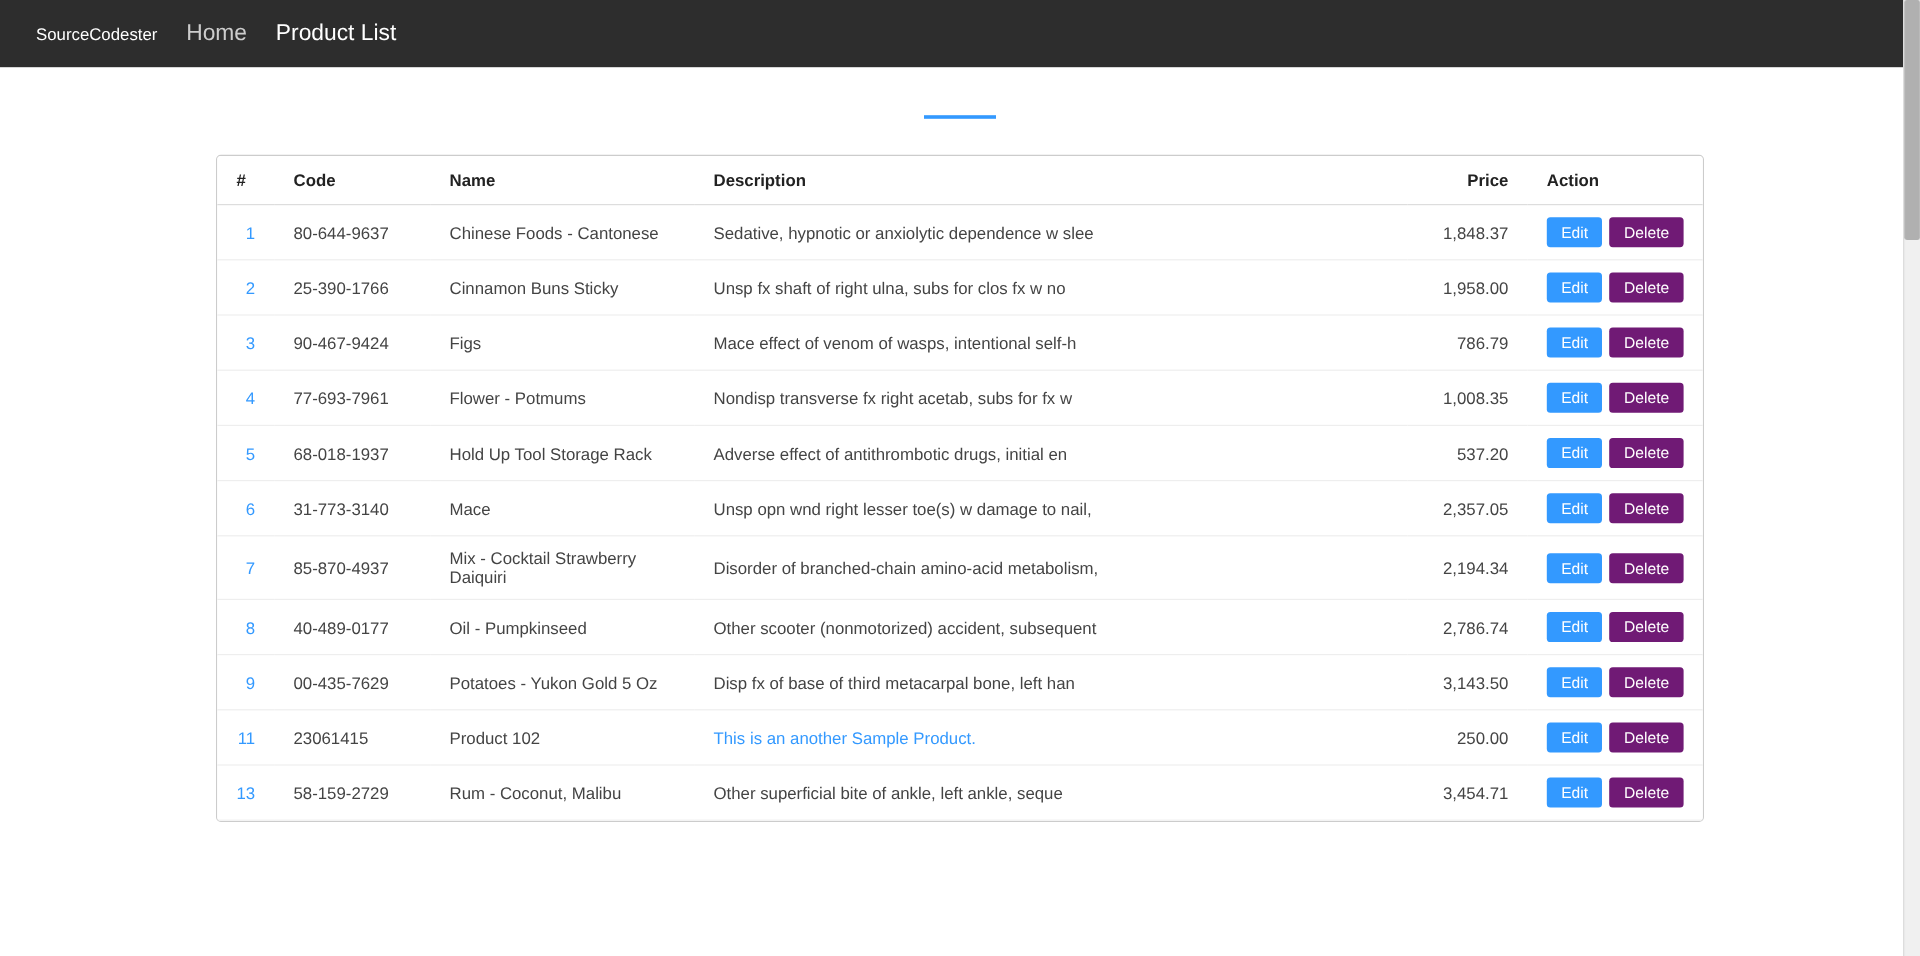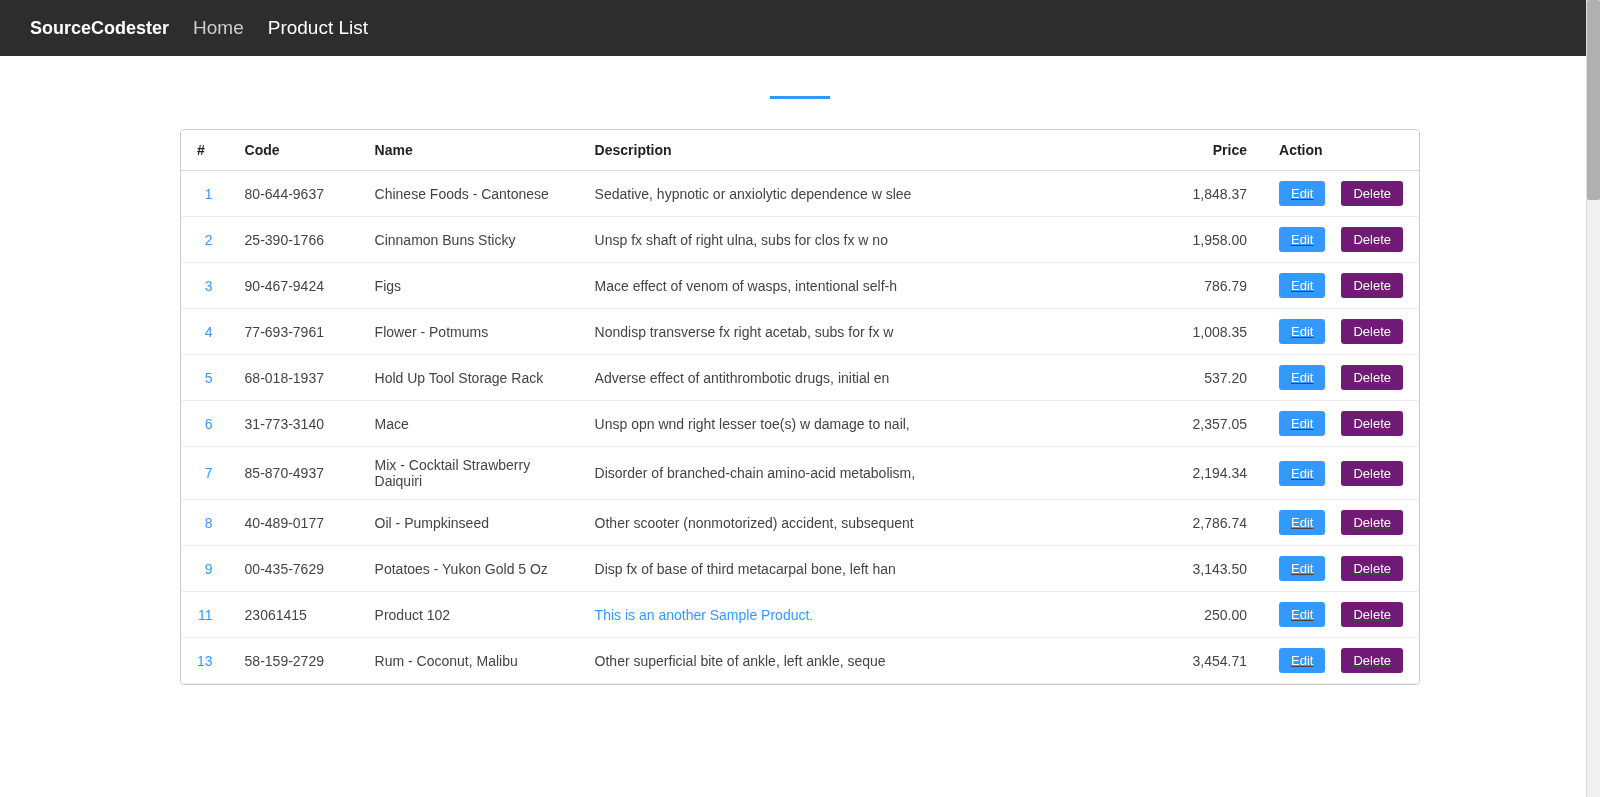--- a/index.html
+++ b/index.html
@@ -16,8 +16,8 @@
     }
     .navbar-brand {
       color: #fff;
-      font-weight: bold;
-      font-size: 18px;
+      font-weight: normal;
+      font-size: 14px;
       text-decoration: none;
     }
     .navbar-link {

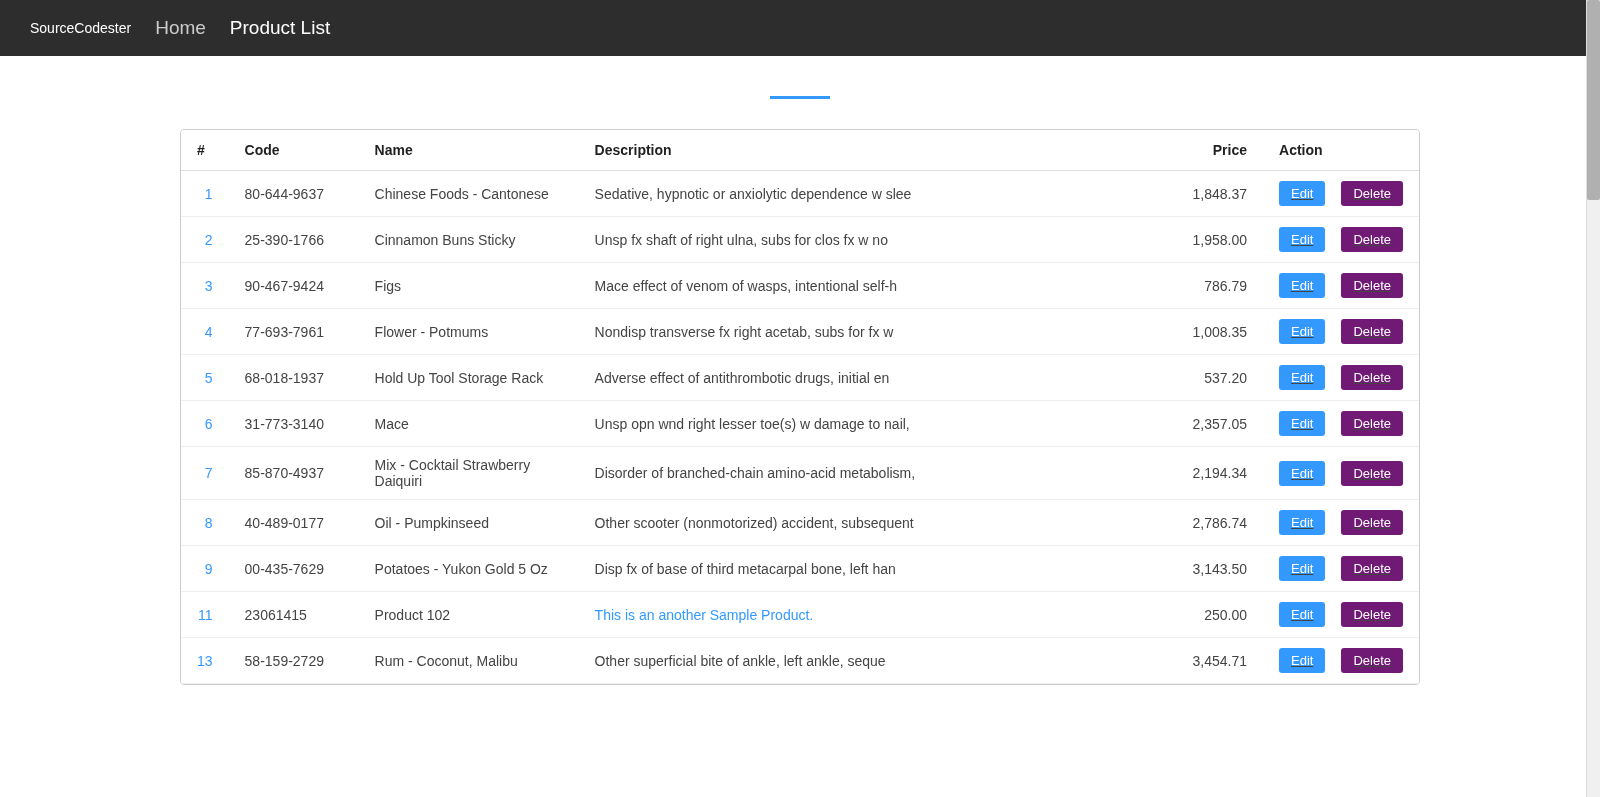--- a/index.html
+++ b/index.html
@@ -116,9 +116,8 @@
 
     .action-cell {
       display: flex;
-      gap: 16px;
+      gap: 6px;
       align-items: flex-start;
-      text-decoration: underline;
     }
 
     .btn-edit {

